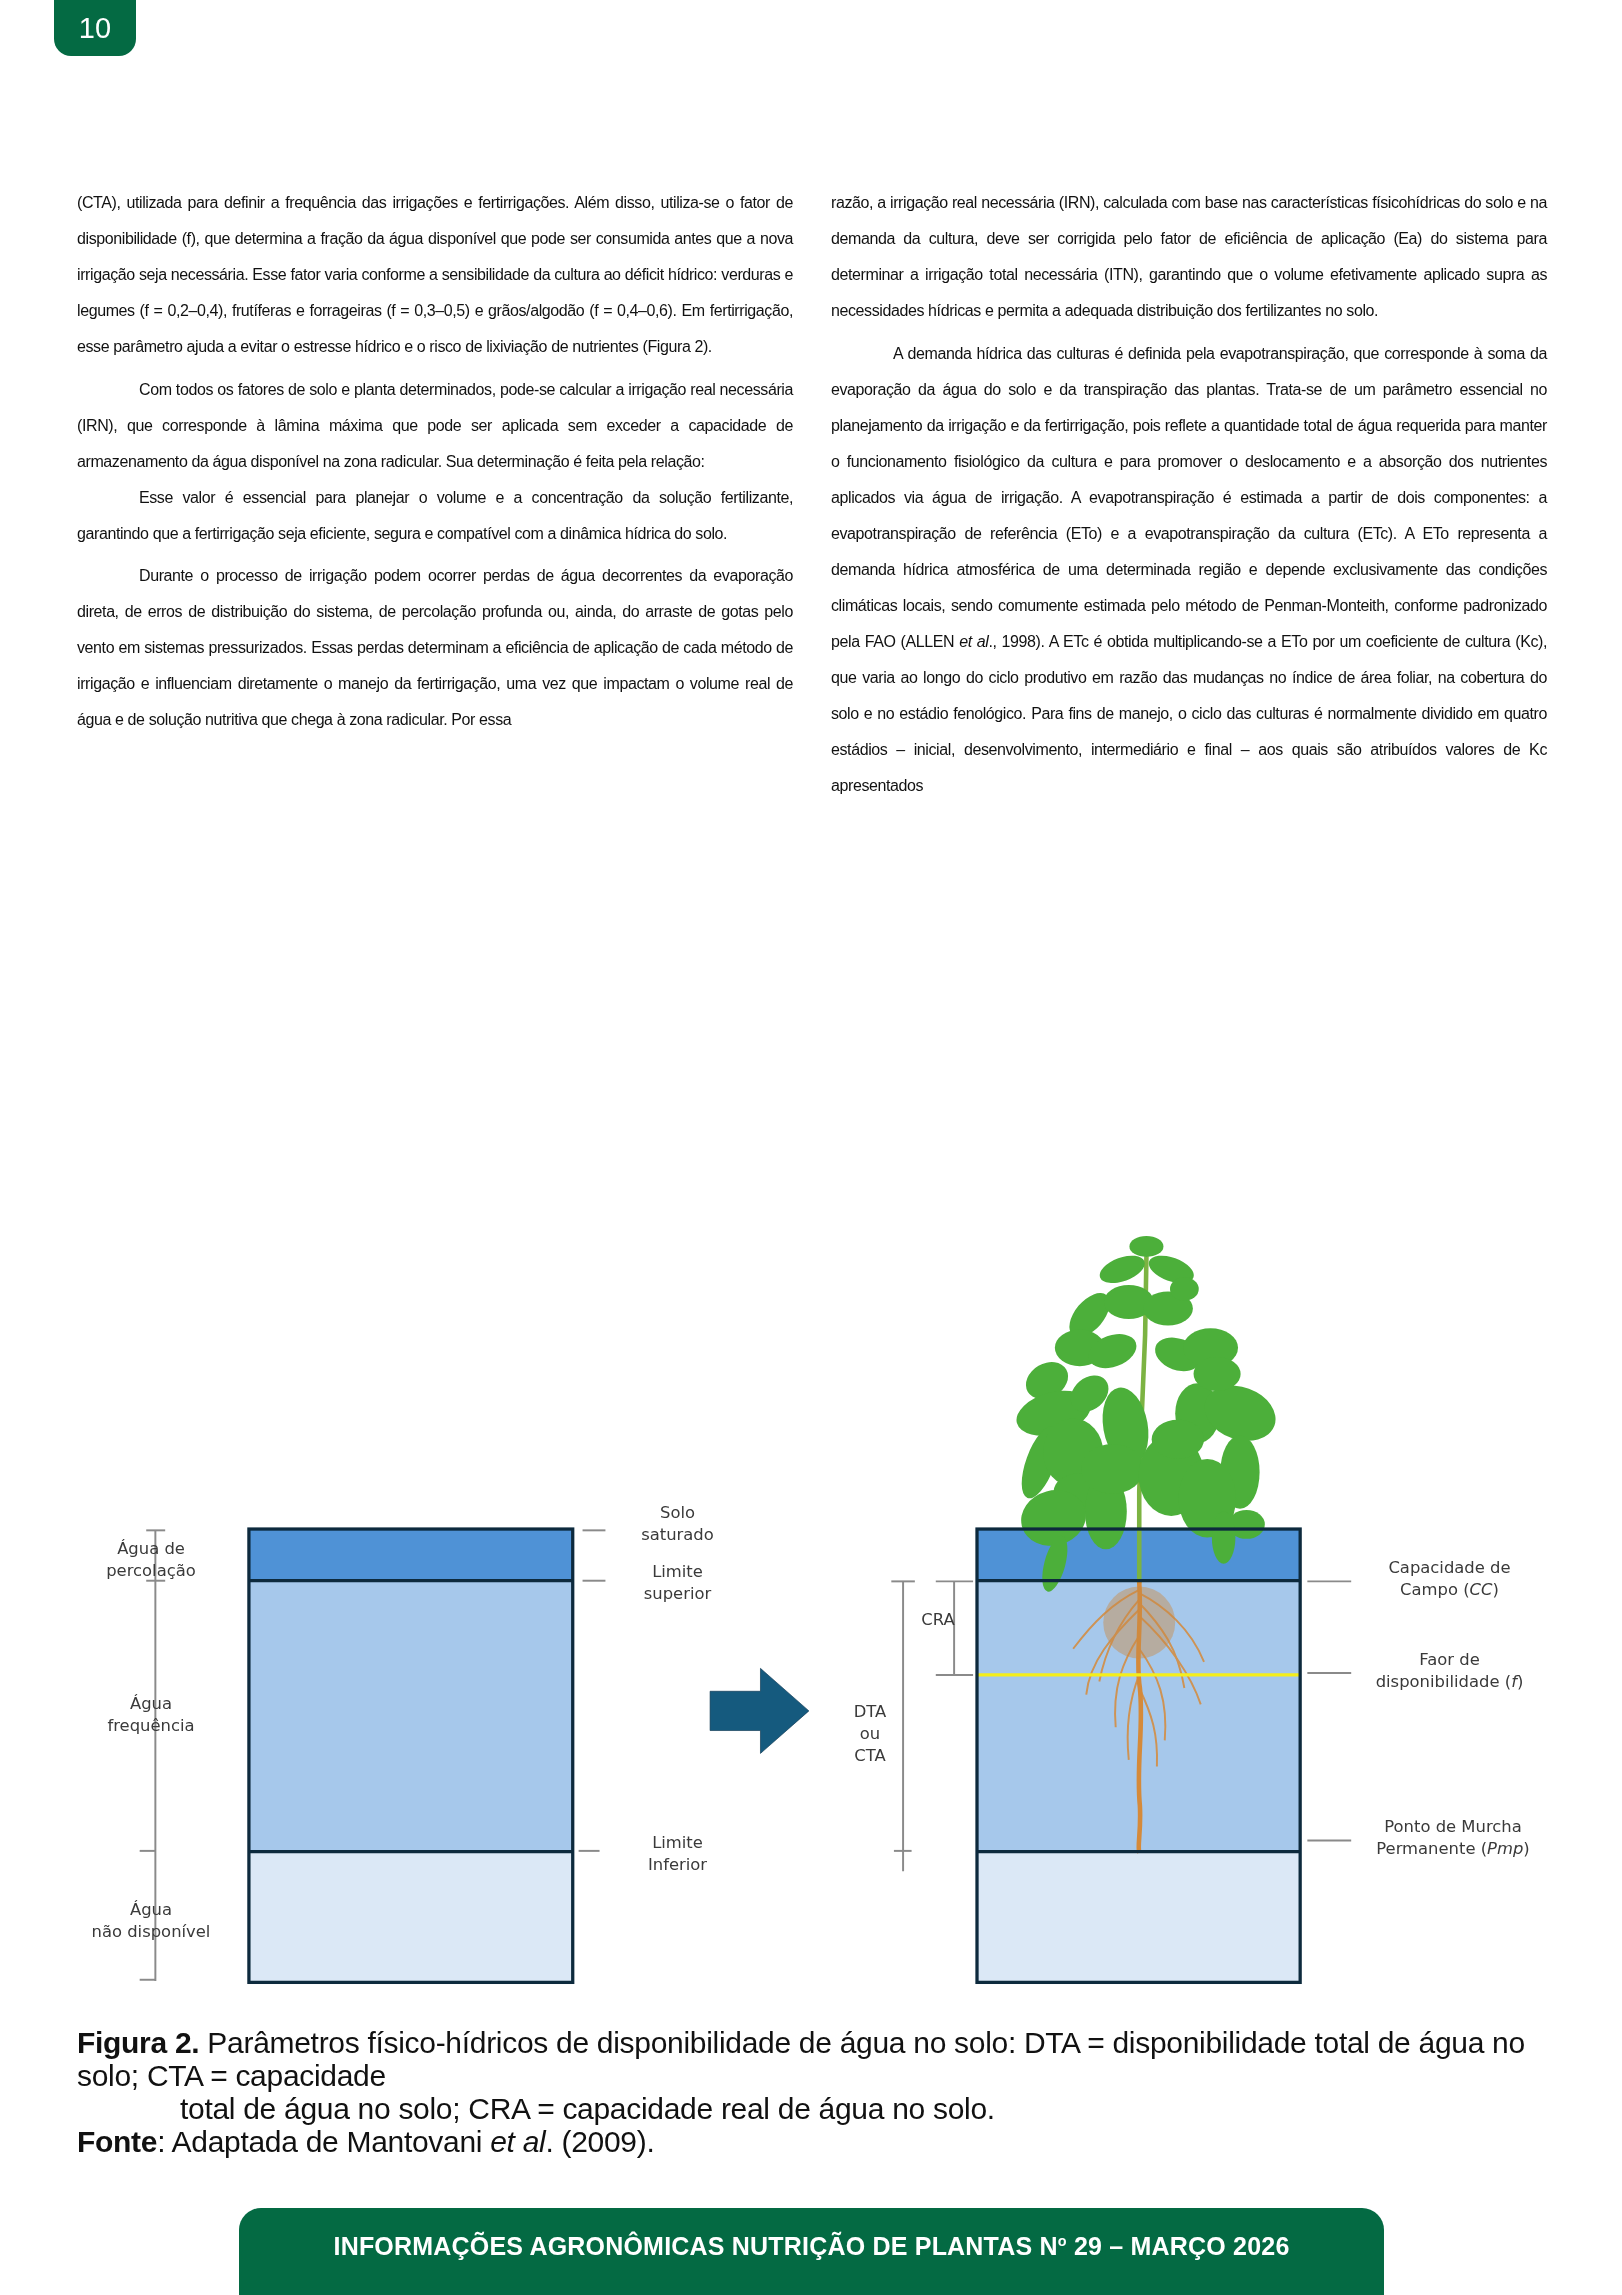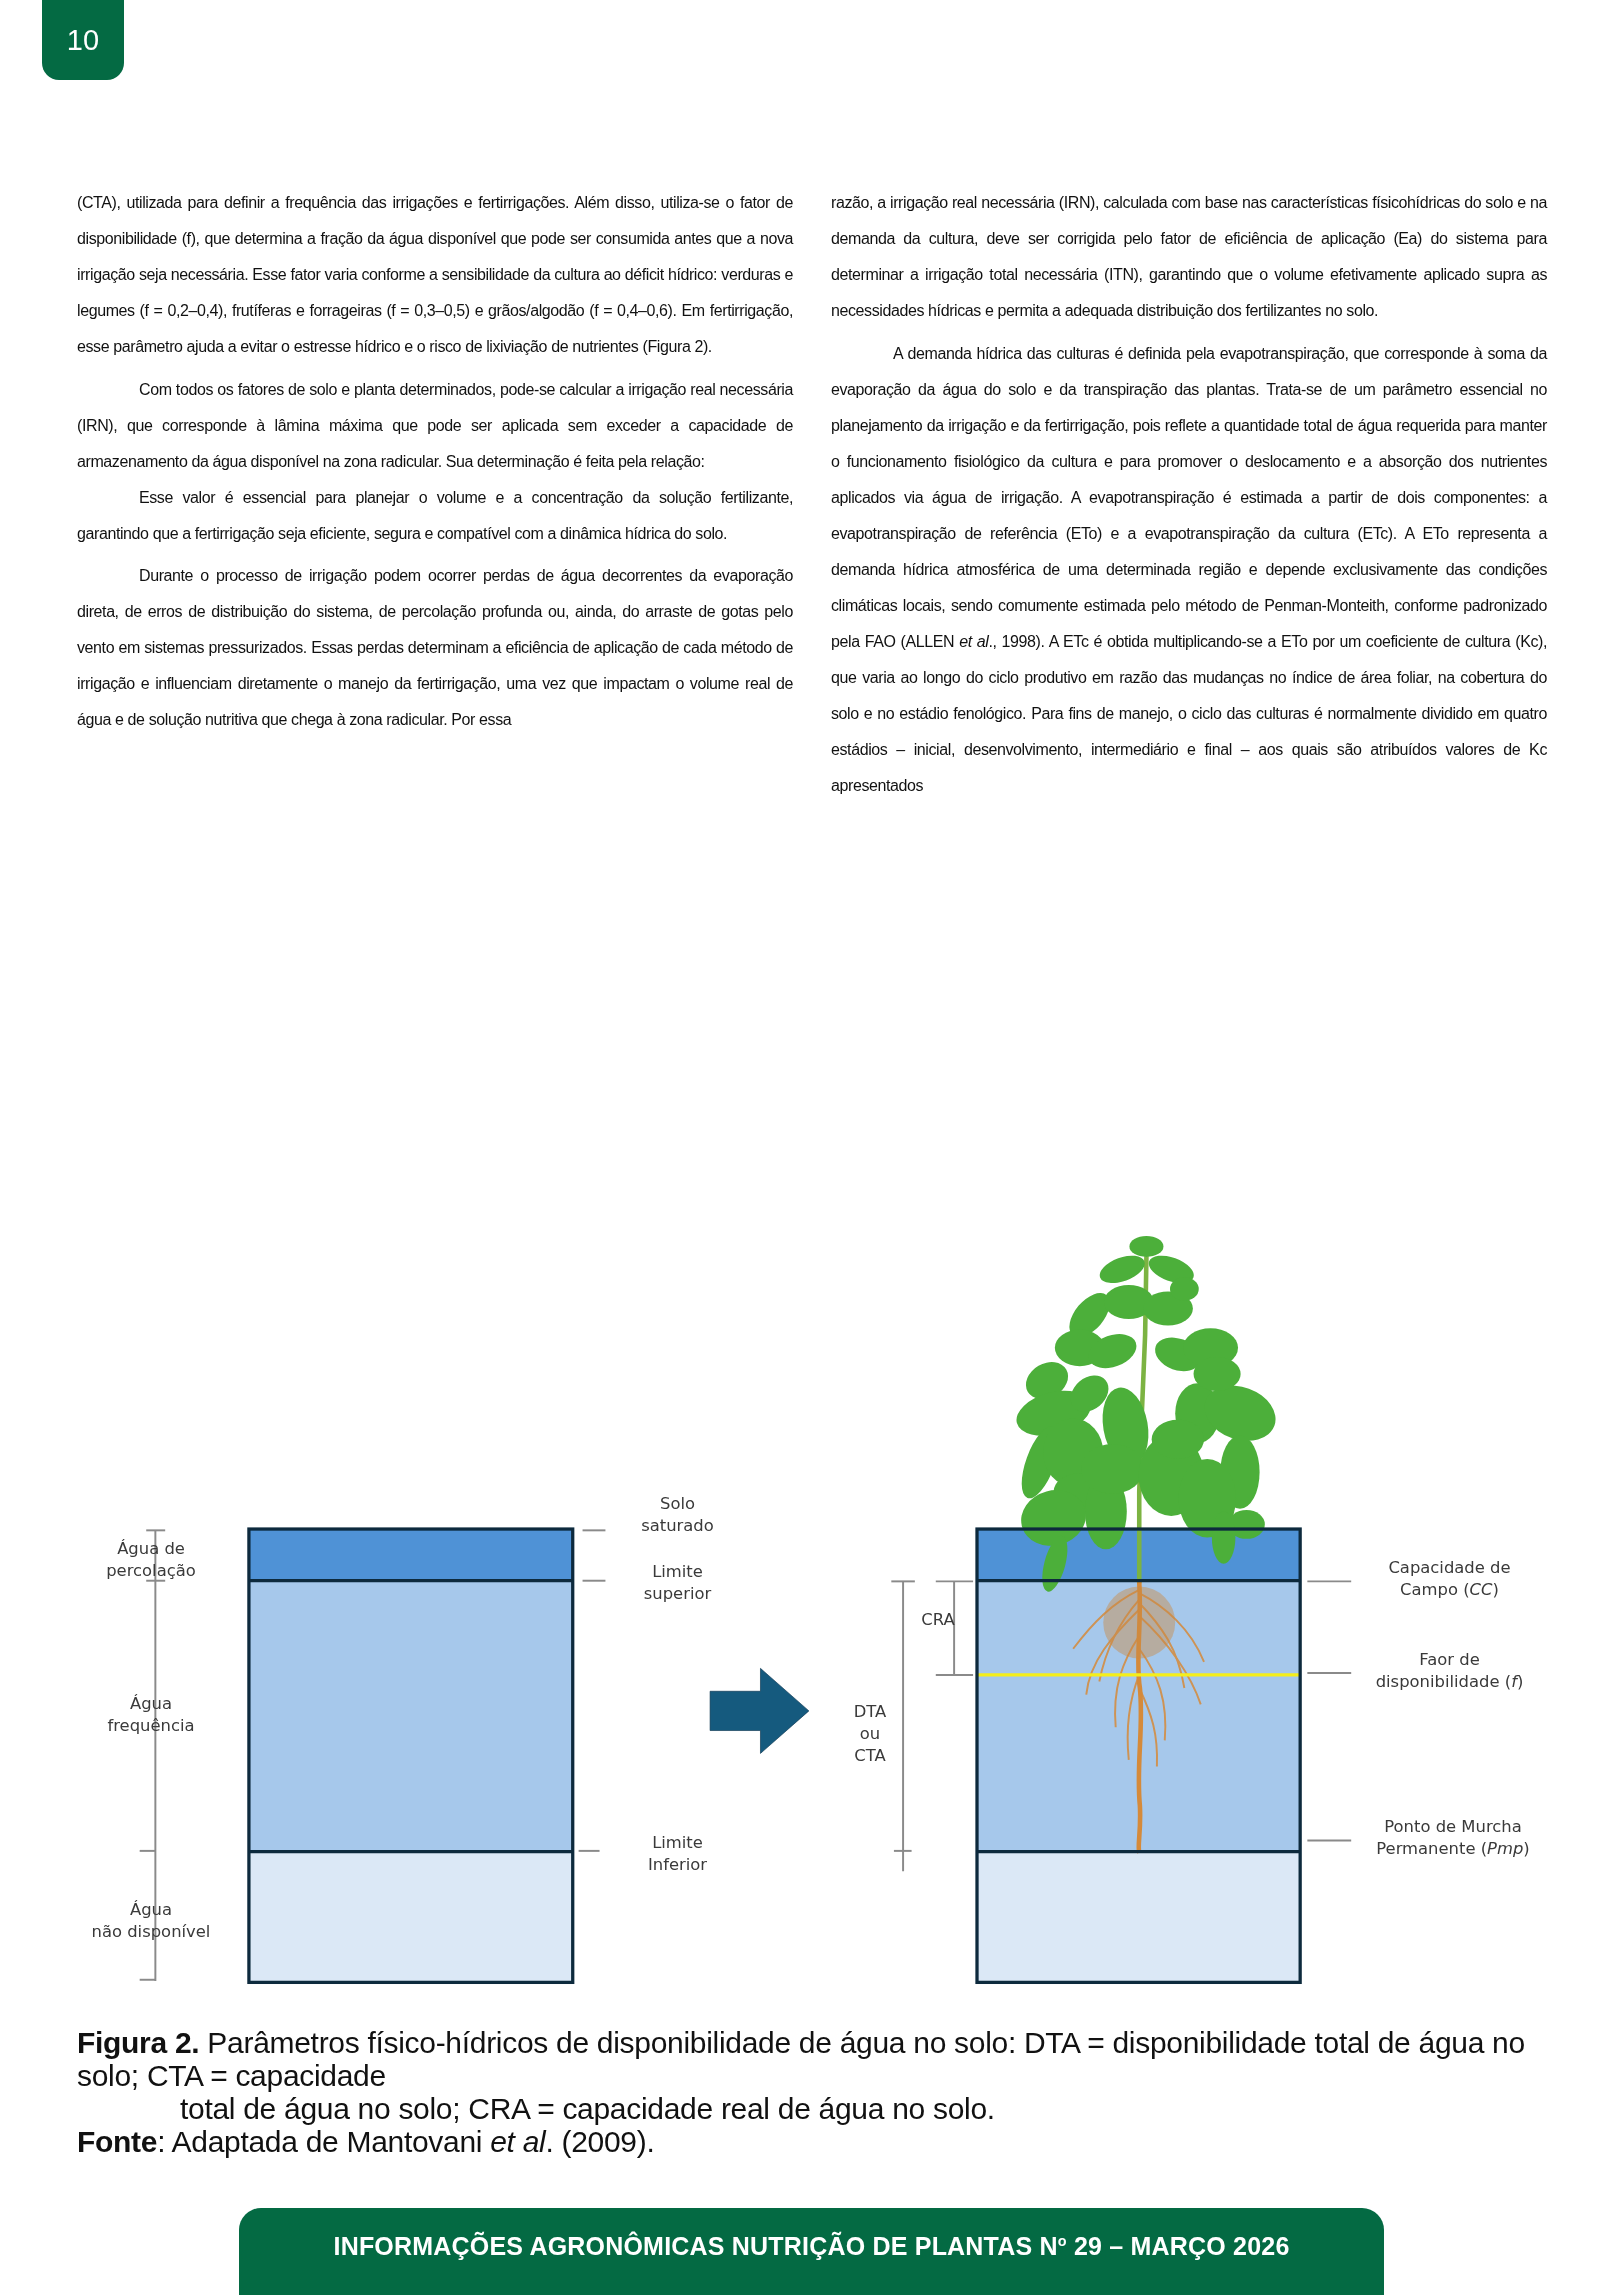--- a/index.html
+++ b/index.html
@@ -5,7 +5,7 @@
   html, body { margin: 0; padding: 0; }
   body { width: 1623px; height: 2295px; position: relative; background: #ffffff; overflow: hidden;
          font-family: "Liberation Sans", sans-serif; color: #111; }
-  .page-tab { position: absolute; left: 42px; top: 0; width: 82px; height: 80px; background: #046a43;
+  .page-tab { position: absolute; left: 54px; top: 0; width: 82px; height: 56px; background: #046a43;
               border-radius: 0 0 17px 17px; color: #fff; font-size: 29px; display: flex; align-items: center;
               justify-content: center; font-family: "Liberation Sans", sans-serif; }
   .col { position: absolute; top: 185px; width: 716px; font-family: Liberation Sans, sans-serif;

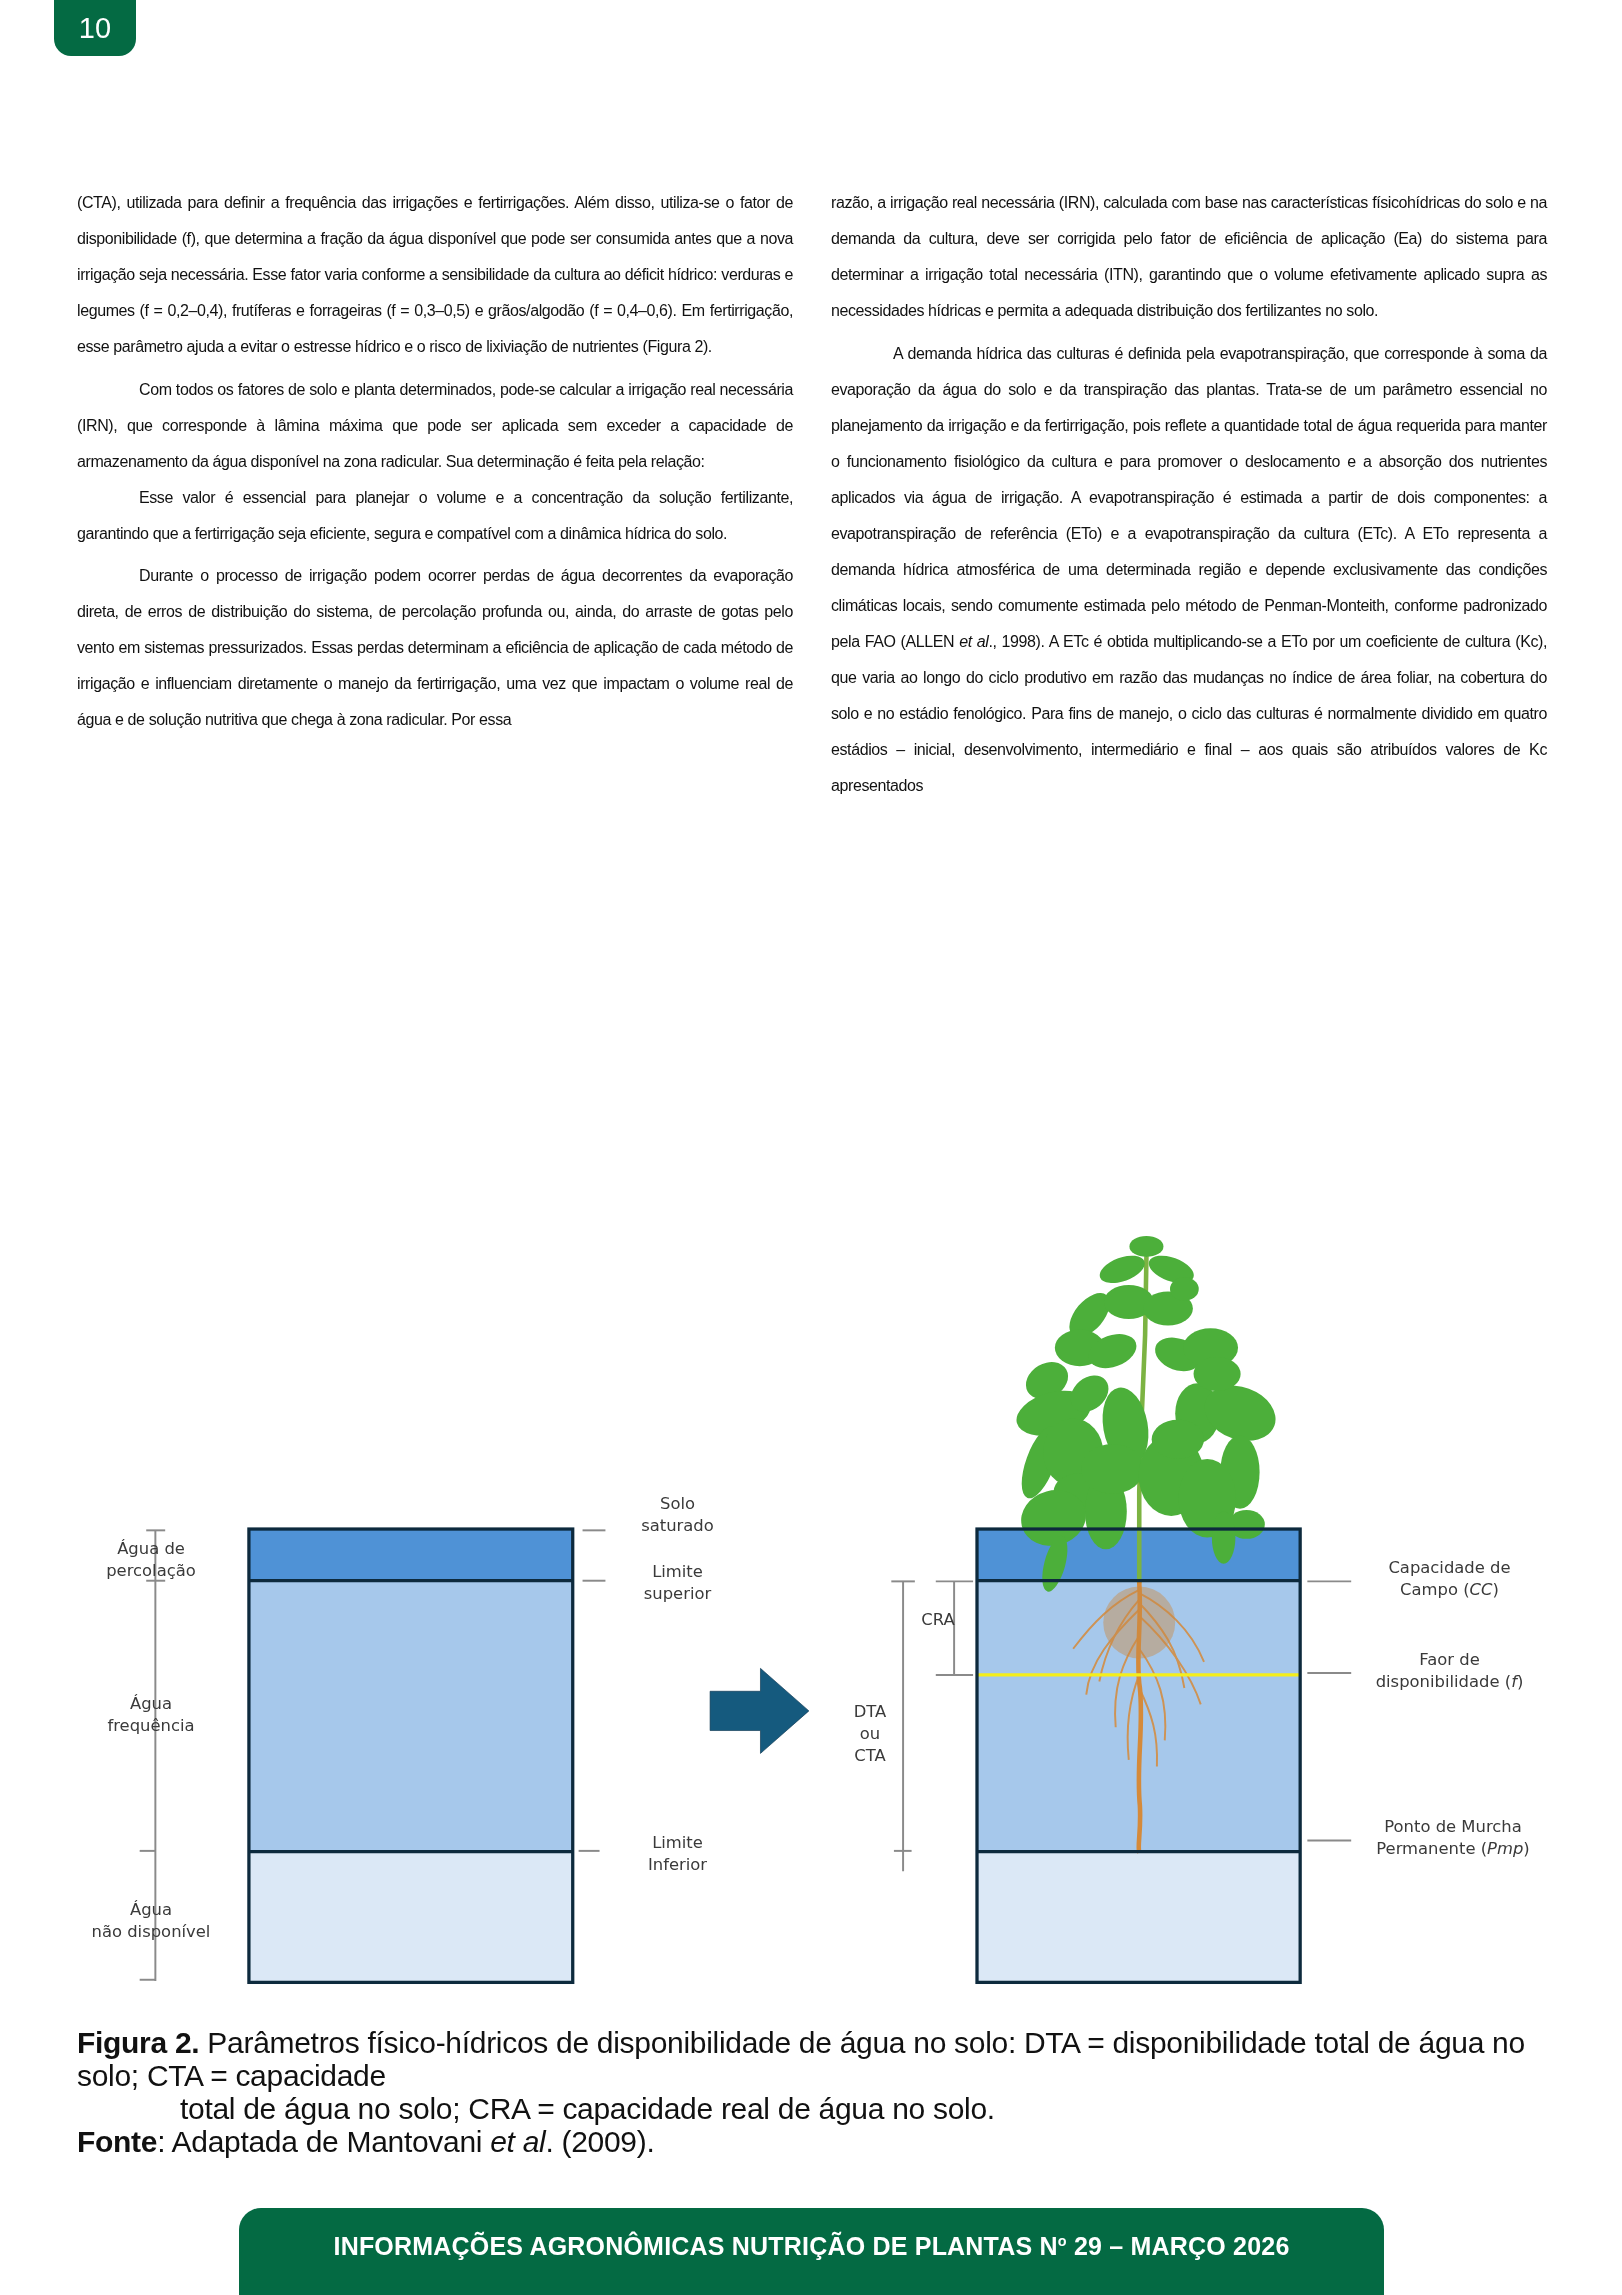--- a/index.html
+++ b/index.html
@@ -165,7 +165,7 @@
     <div>Água</div>
     <div>não disponível</div>
   </div>
-  <div class="fig-label" style="left:622px; top:276px; width:111px;">
+  <div class="fig-label" style="left:622px; top:285px; width:111px;">
     <div>Solo</div>
     <div>saturado</div>
   </div>

